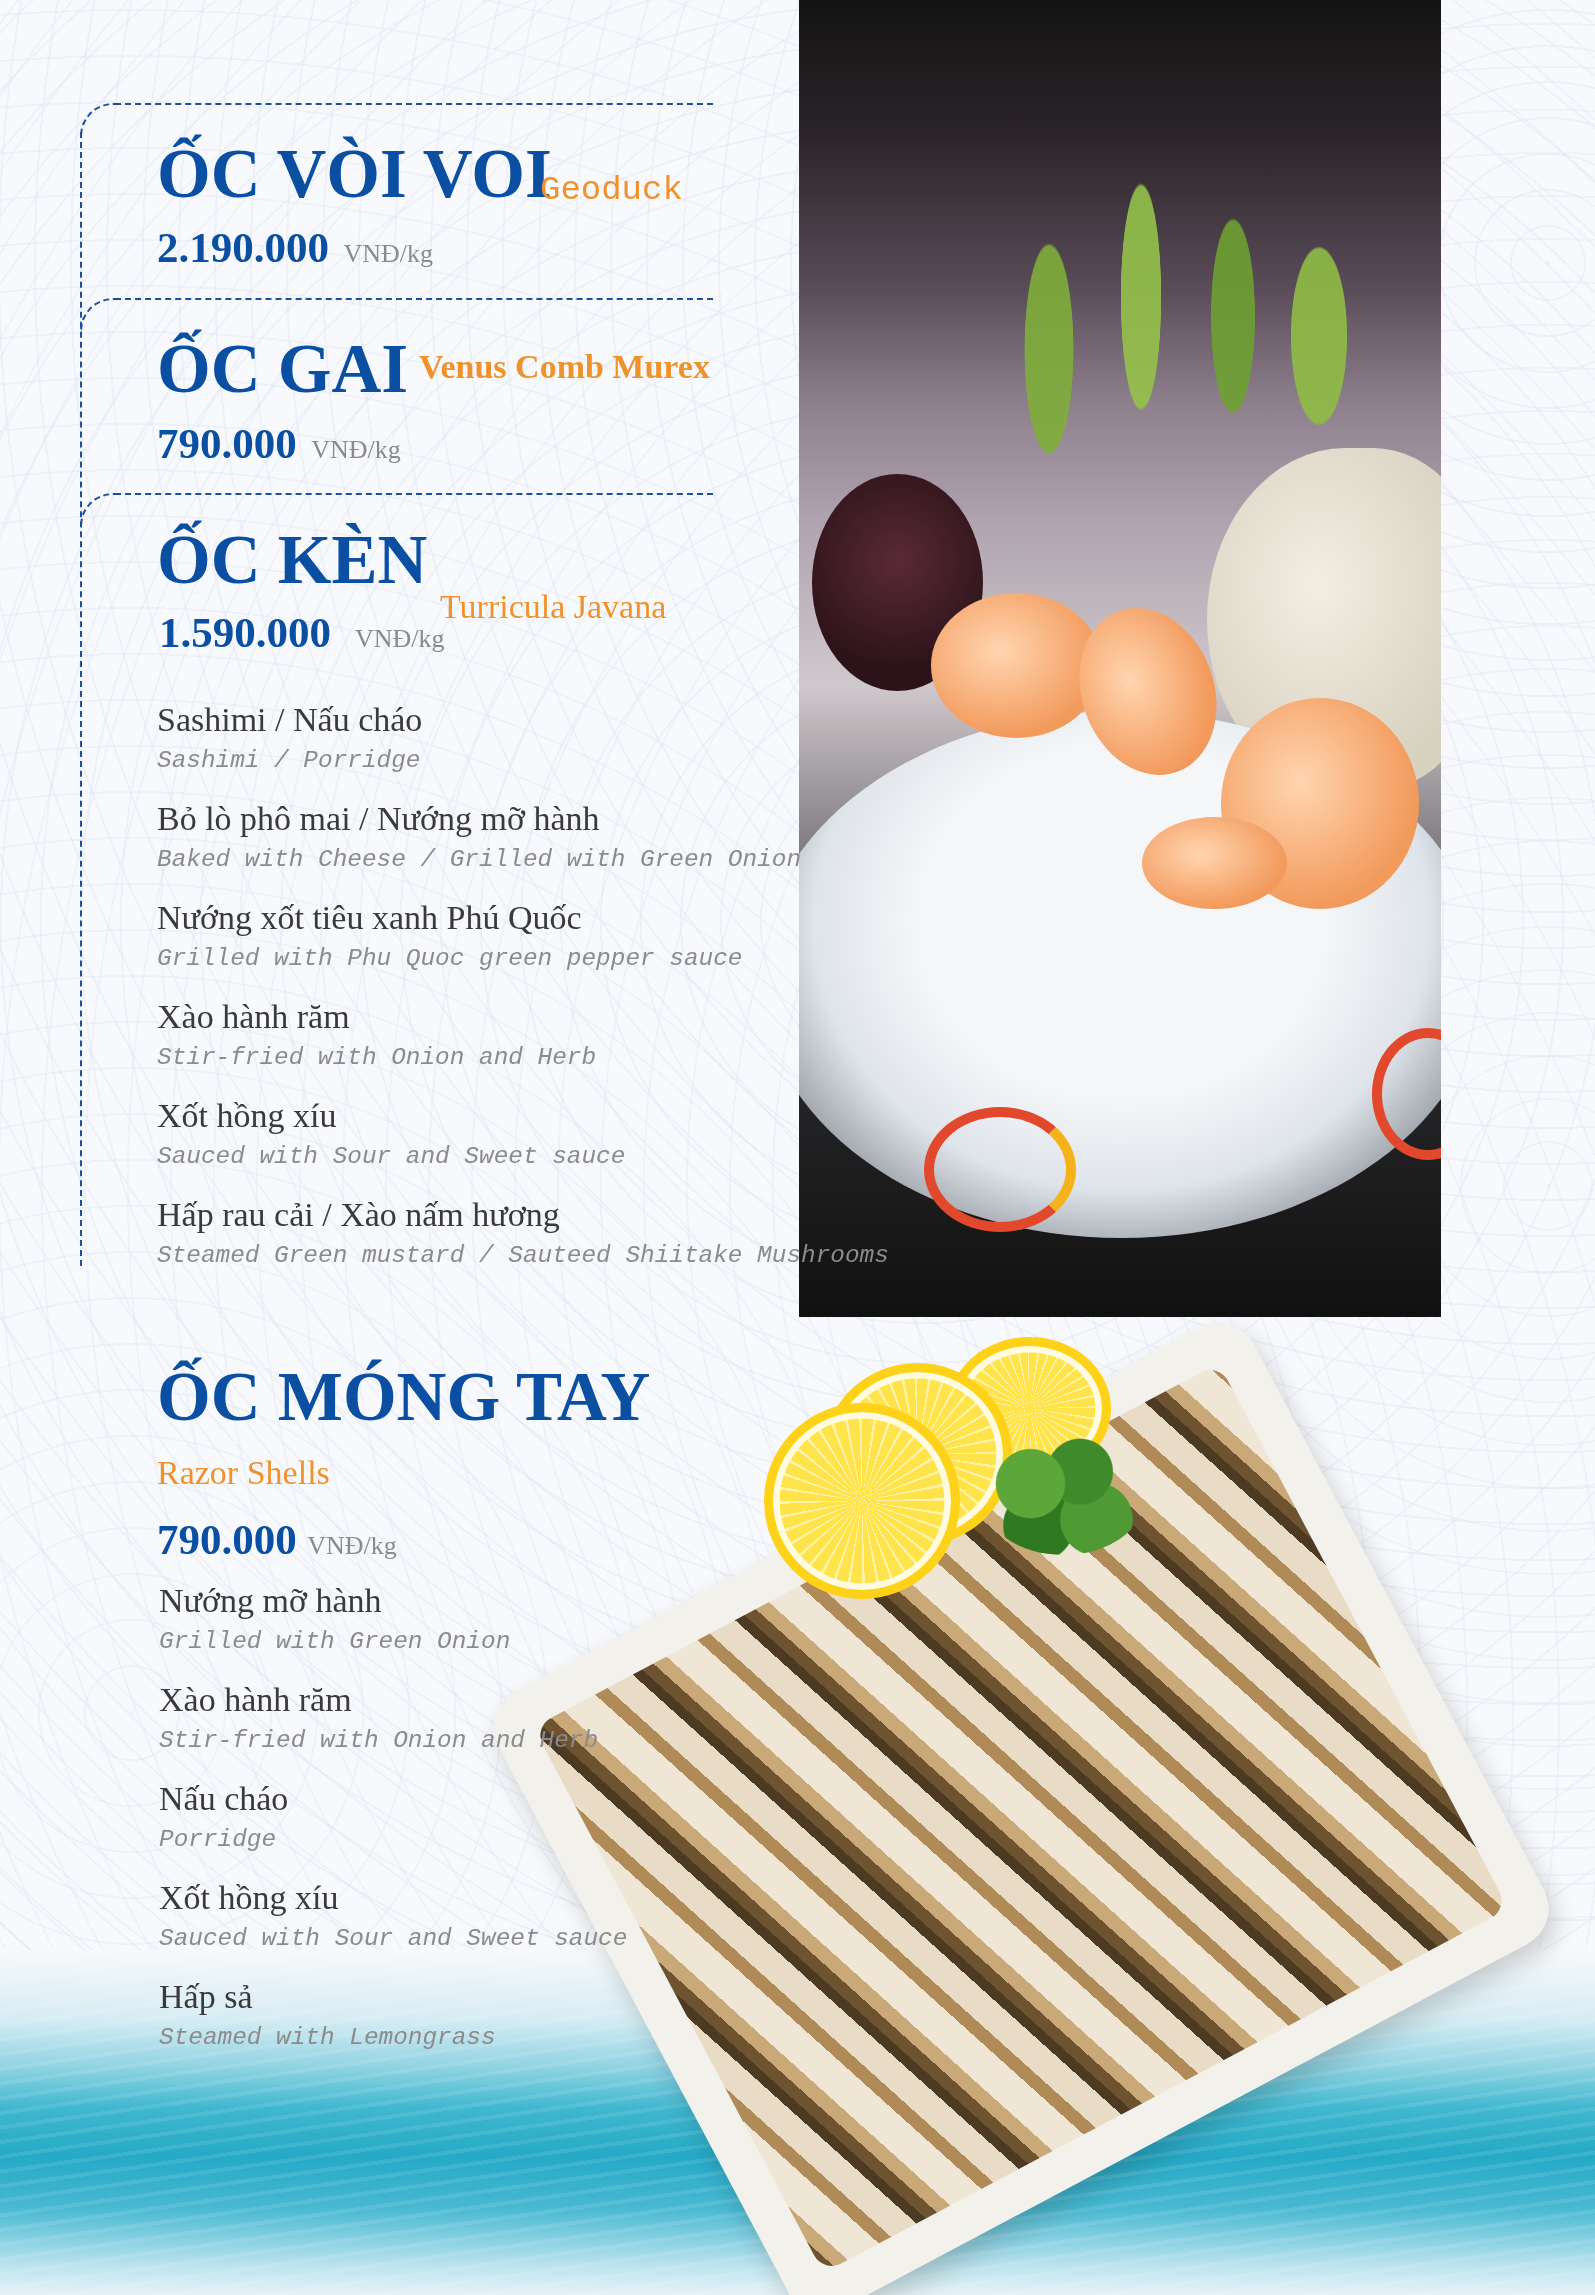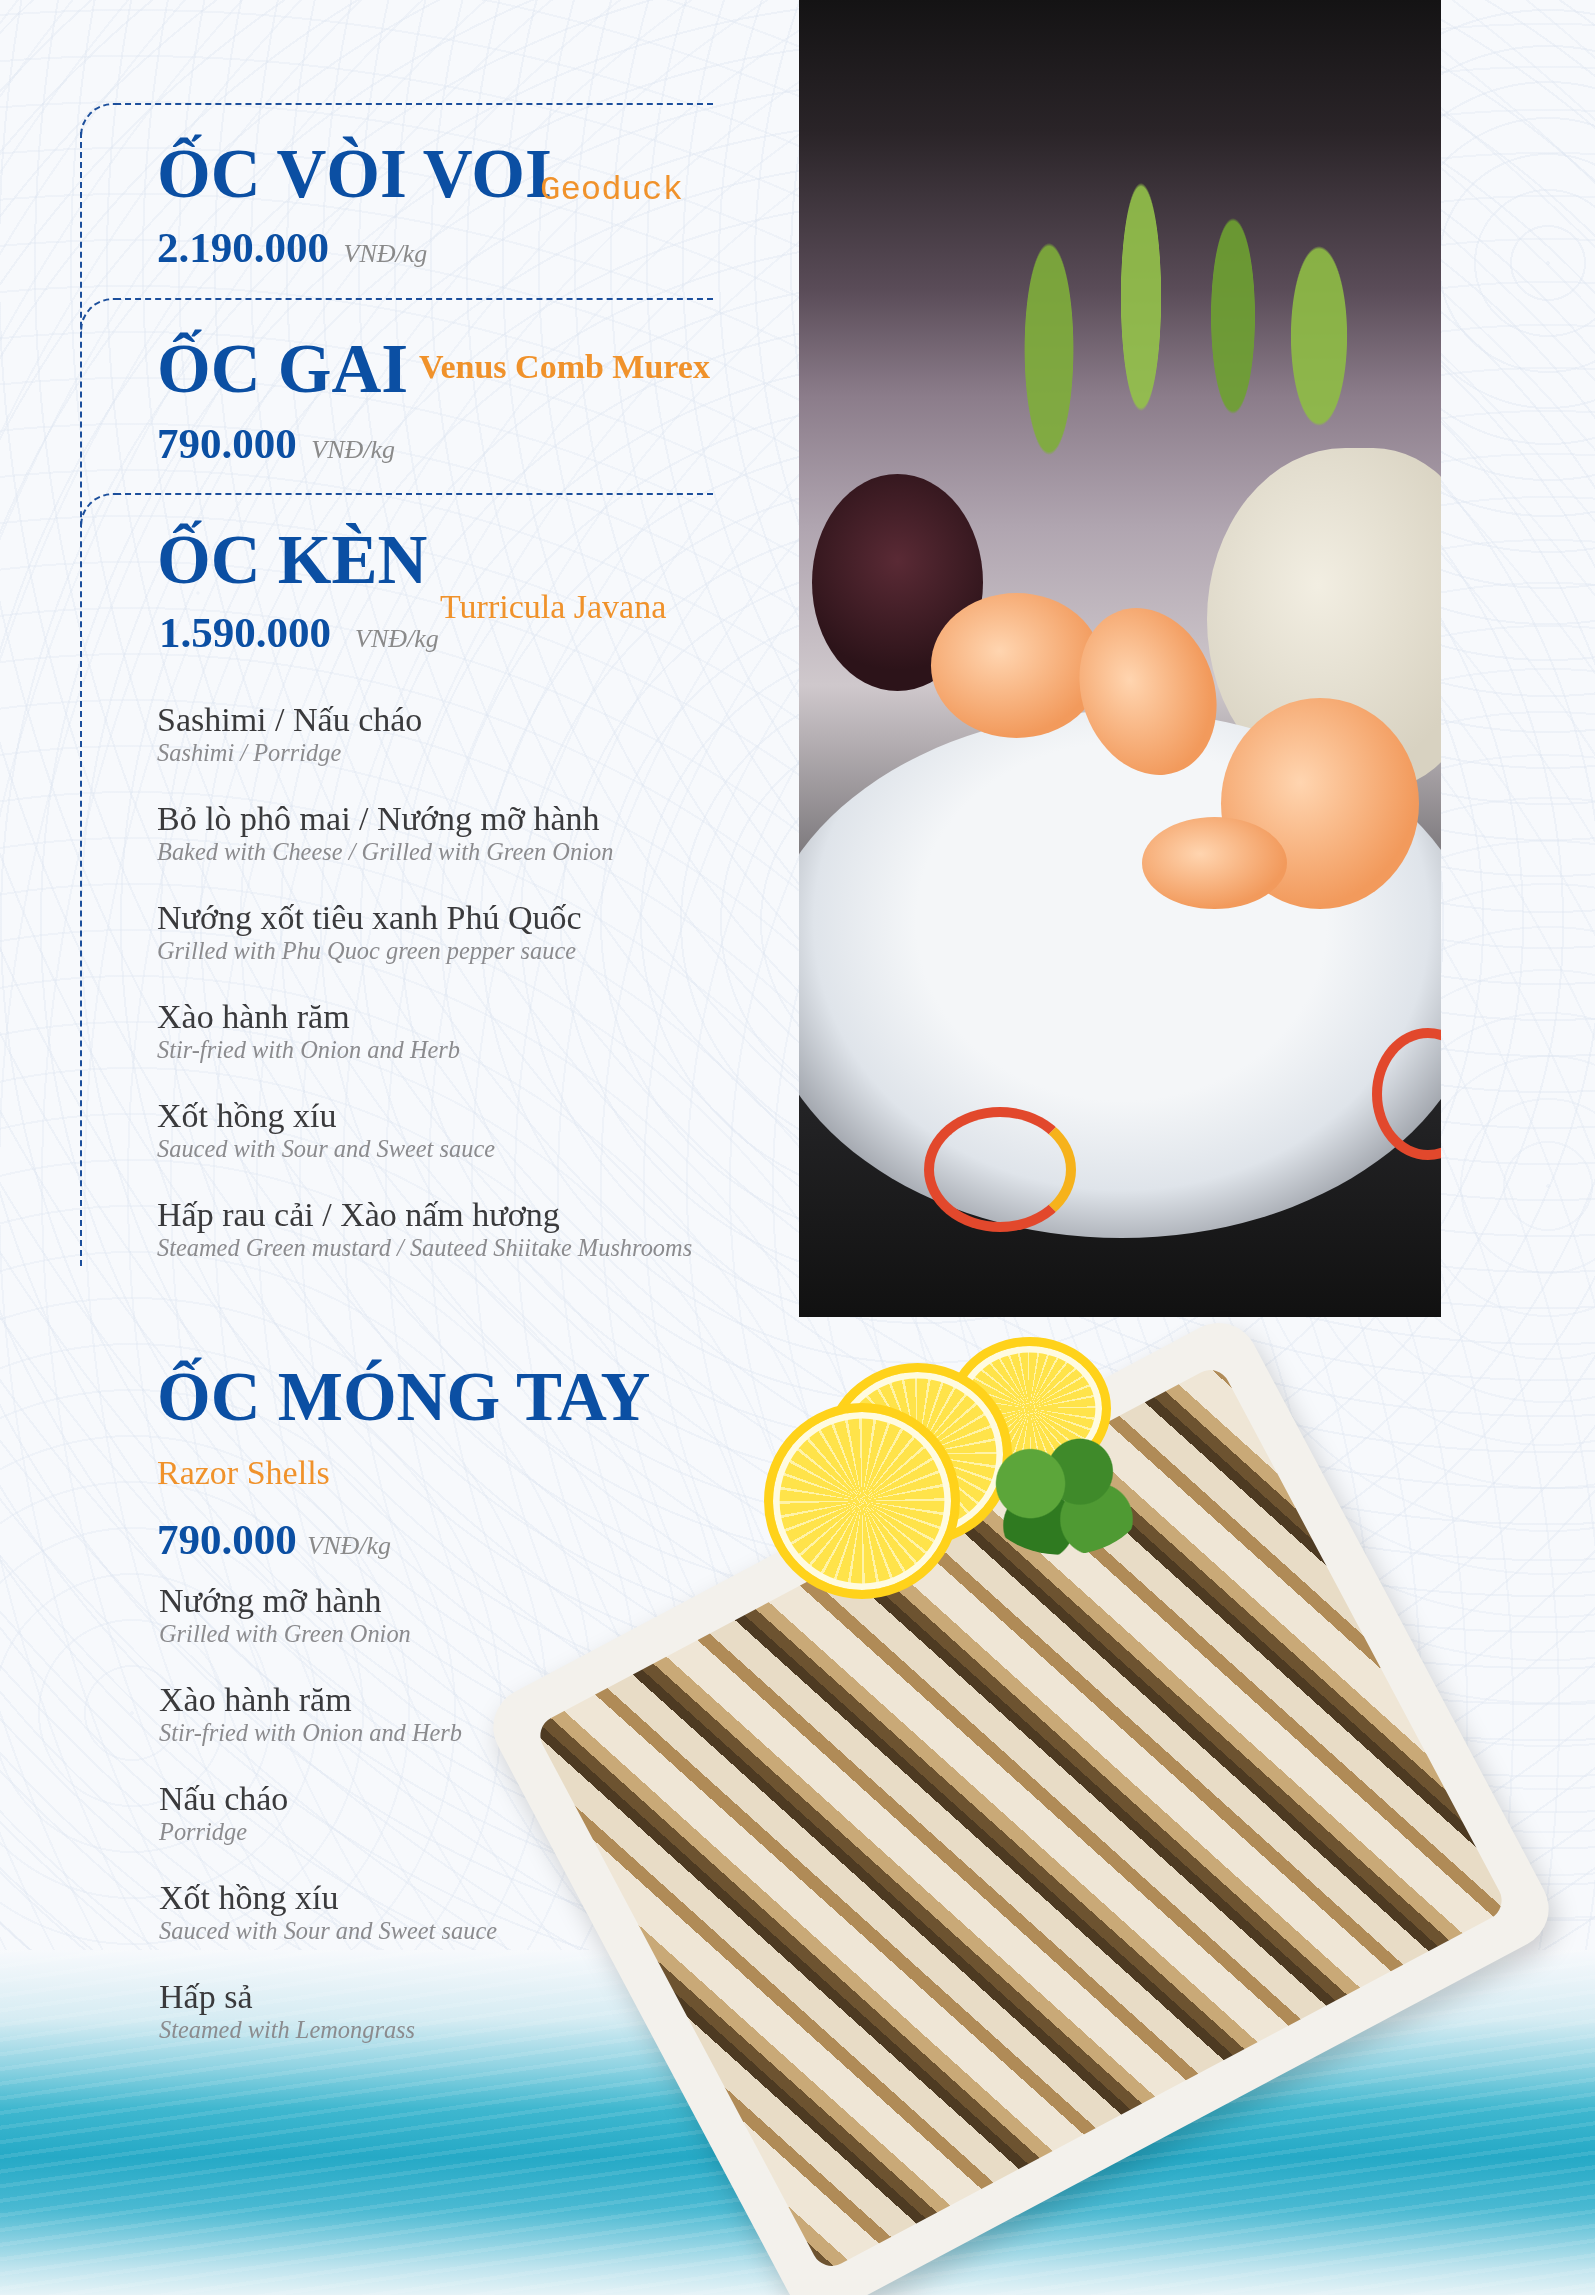--- a/index.html
+++ b/index.html
@@ -64,7 +64,7 @@
     font-family: "Liberation Serif", serif; font-weight: bold; font-size: 43px; line-height: 1; white-space: nowrap;
   }
   .unit {
-    color: #8a8a8a; font-style: italic; font-weight: normal; font-size: 26px; margin-left: 14.5px;
+    color: #8a8a8a; font-weight: normal; font-size: 26px; margin-left: 14.5px;
   }
   .dish-list { position: absolute; left: 157px; }
   .dish { margin: 0; }

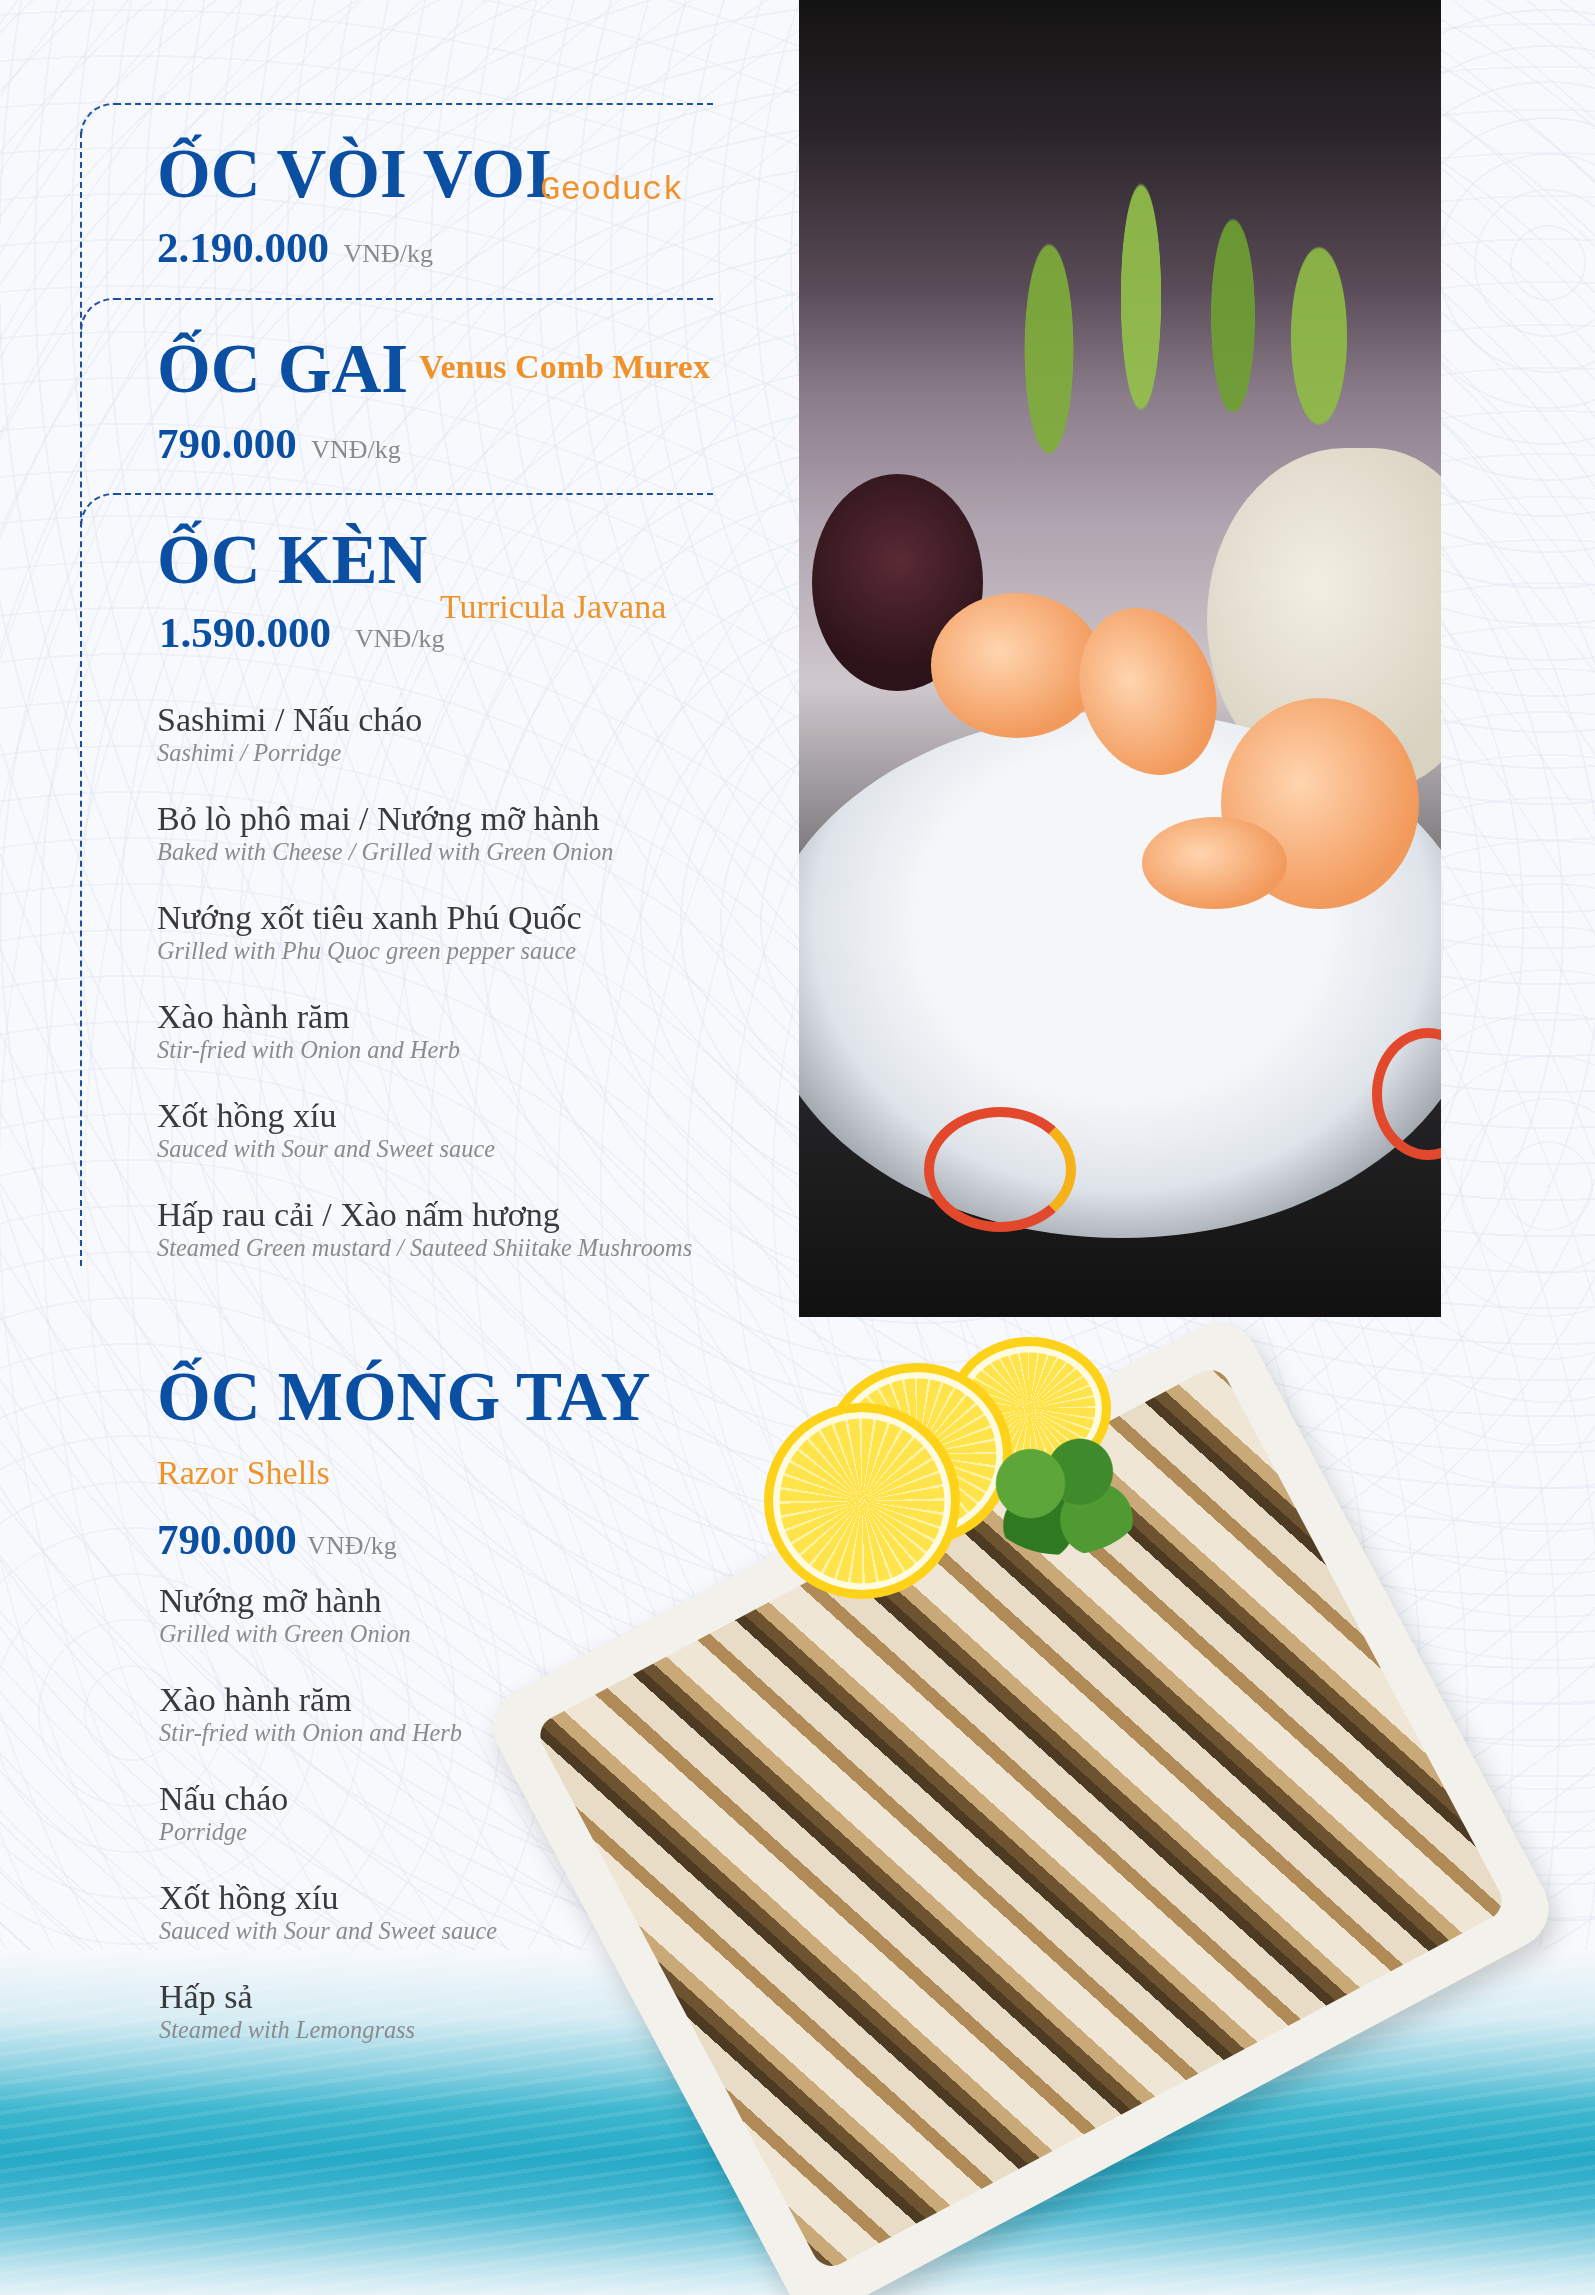--- a/index.html
+++ b/index.html
@@ -73,8 +73,8 @@
     font-size: 34px; line-height: 1; white-space: nowrap;
   }
   .dish-en {
-    font-family: Liberation Serif, serif; font-style: italic; color: #8b8b8e;
-    font-size: 24.4px; line-height: 1; margin-top: 4px; white-space: nowrap;
+    font-family: Liberation Mono, monospace; font-style: italic; color: #8b8b8e;
+    font-size: 24.4px; line-height: 1; margin-top: 12px; white-space: nowrap;
   }
 
   

